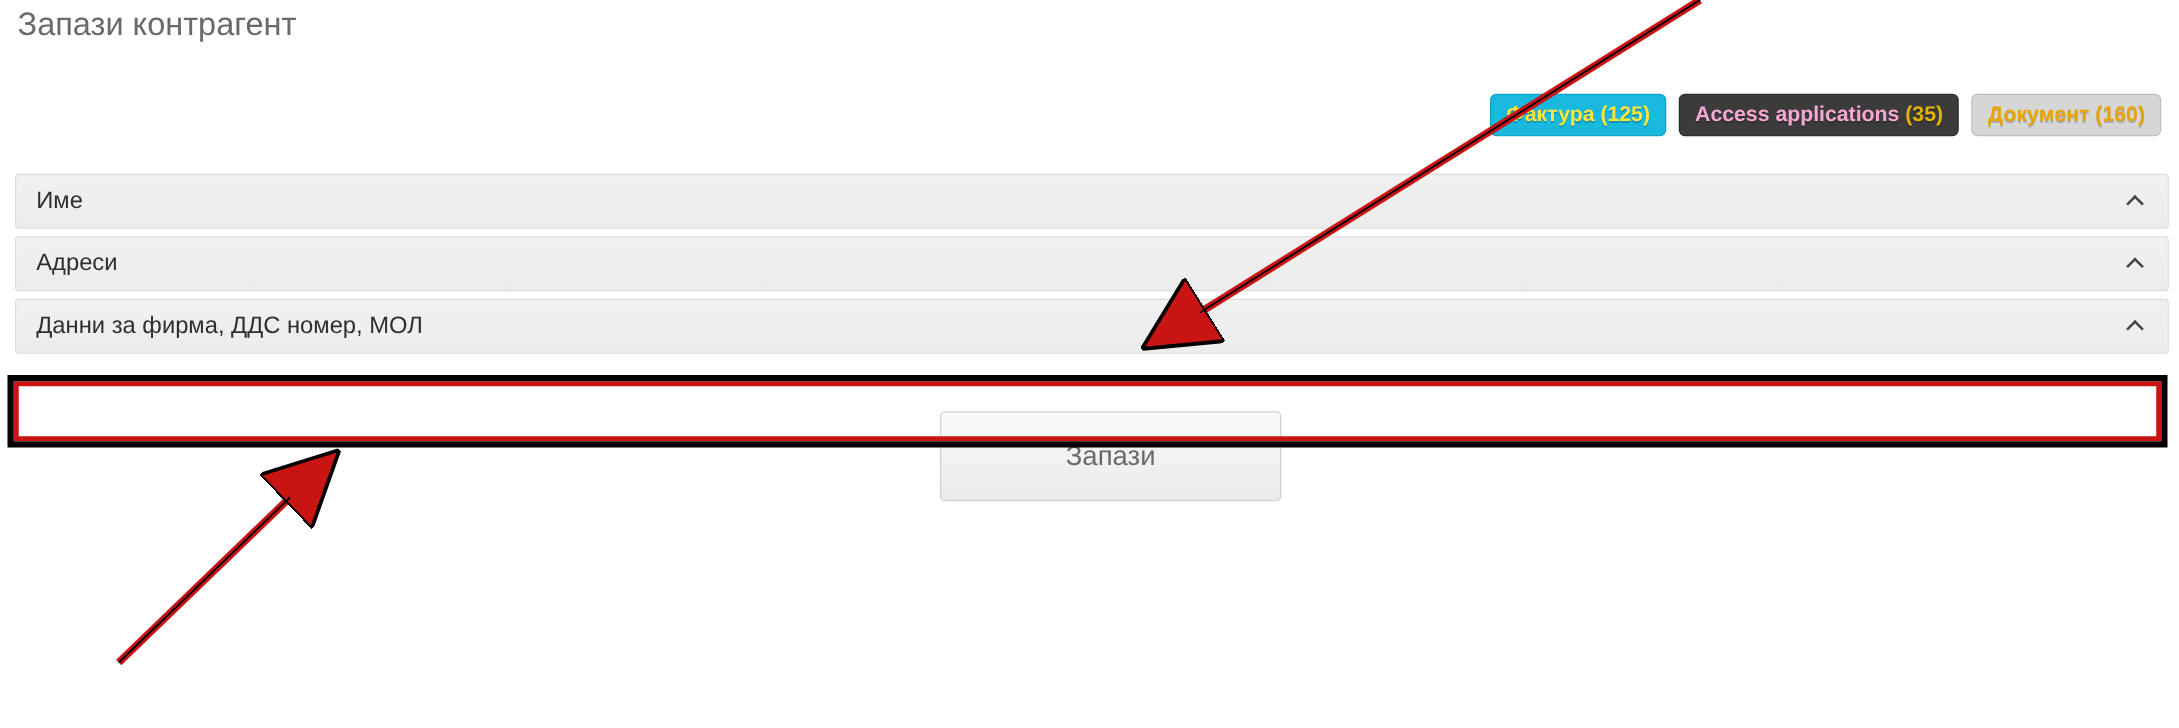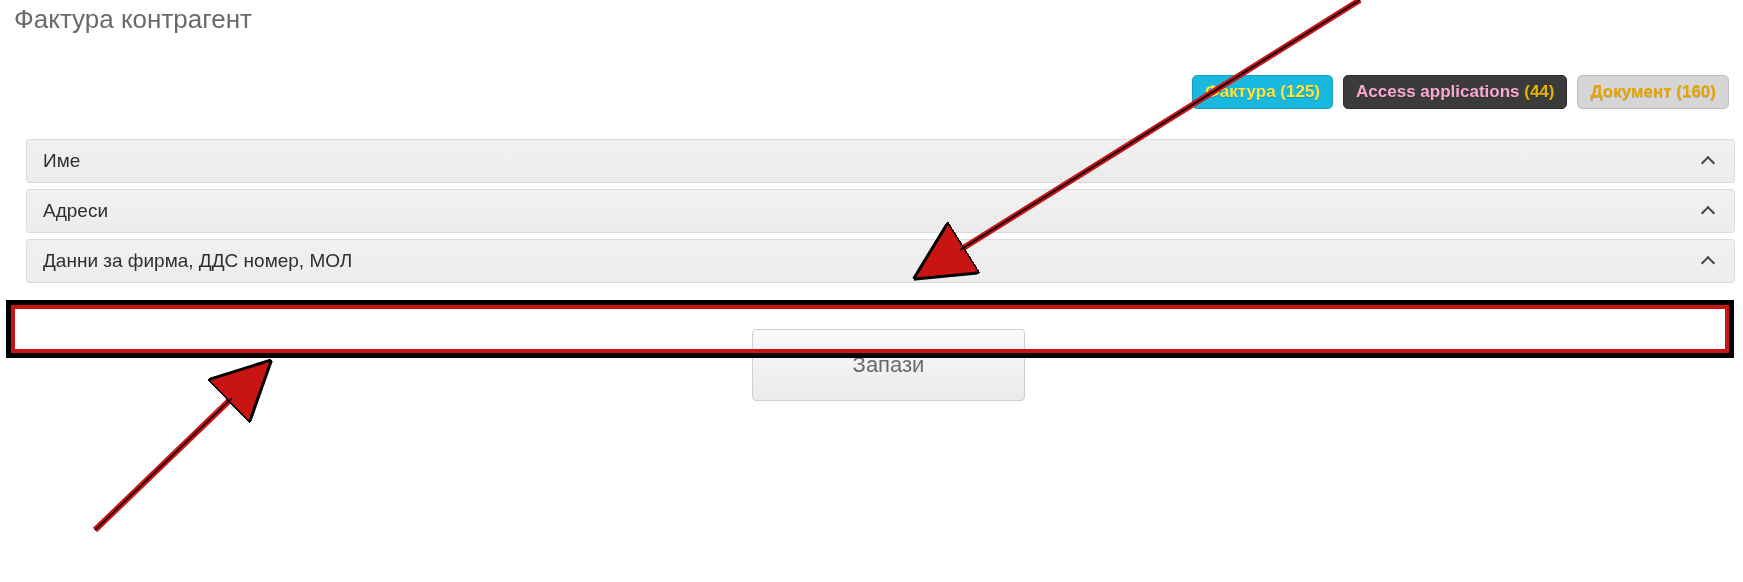--- a/index.html
+++ b/index.html
@@ -112,7 +112,7 @@
 </head>
 <body>
 
-<h2 class="page-title">Фактура контрагент</h2>
+<h2 class="page-title">Запази контрагент</h2>
 
 <div class="badges-row">
   <span class="badge badge-blue">

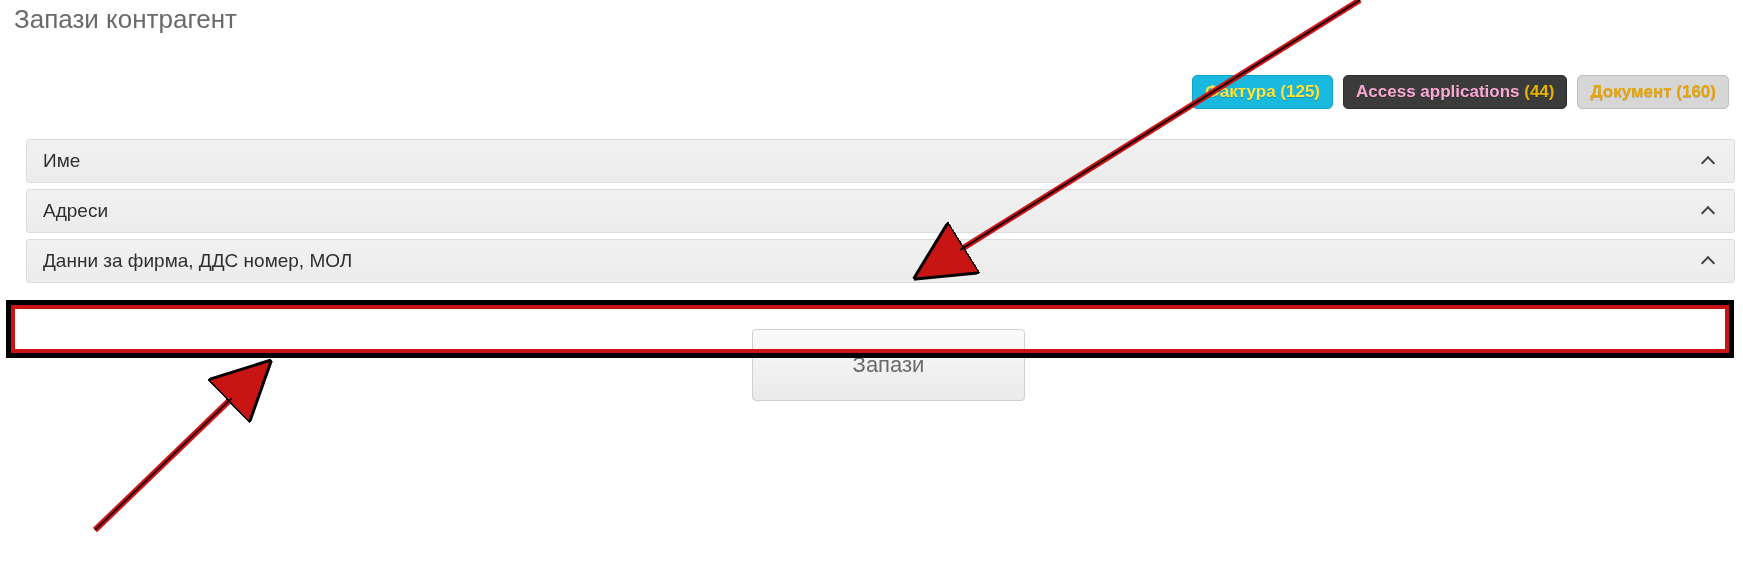--- a/index.html
+++ b/index.html
@@ -121,7 +121,7 @@
   </span>
   <span class="badge badge-dark">
     <span class="b-label">Access applications</span>
-    (<span>44</span>)
+    (<span>35</span>)
   </span>
   <span class="badge badge-grey">
     <span class="b-label">Документ</span>

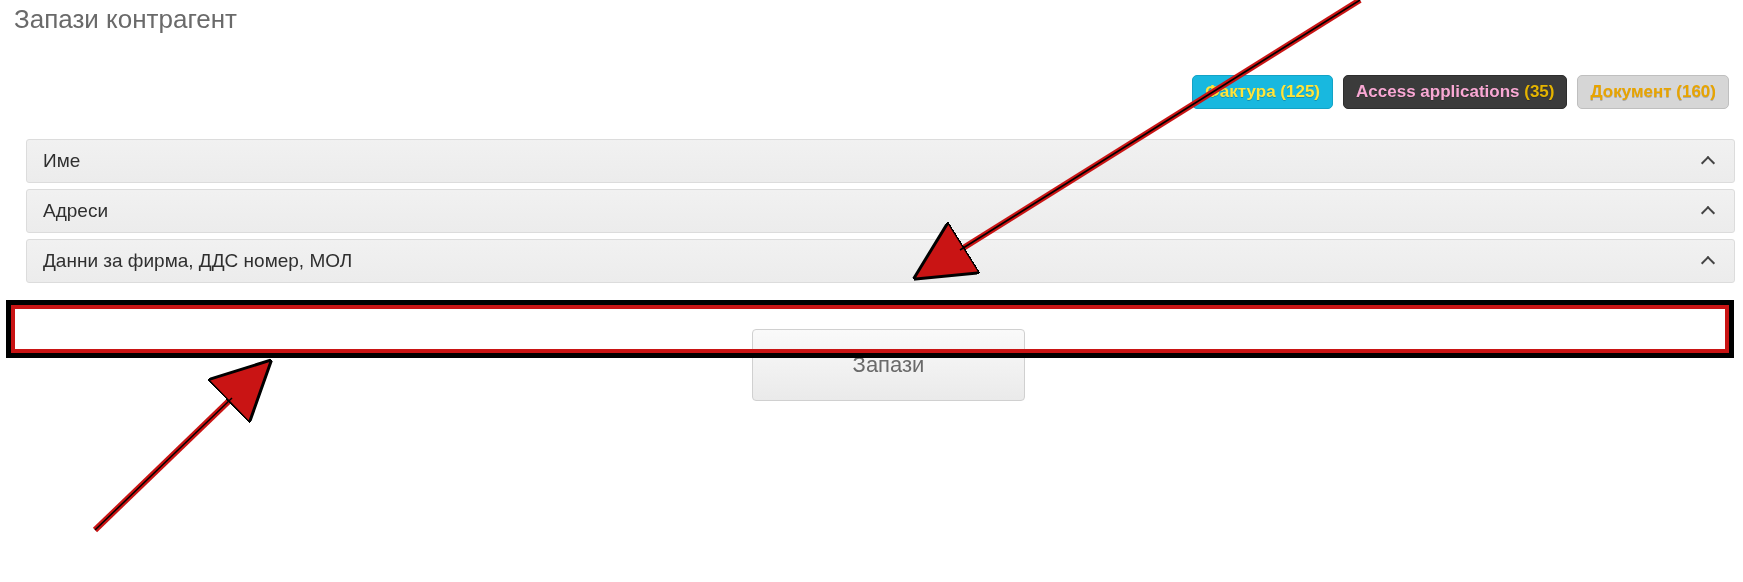--- a/index.html
+++ b/index.html
@@ -41,7 +41,7 @@
     .badge-grey .b-label{color:#e8a400;text-align:right;}
 
     .accordion-wrap {
-      padding: 10px 8px 0 26px;
+      padding: 10px 8px 0 12px;
     }
     .accordion-item {
       background: linear-gradient(#f1f1f1, #ececec);

